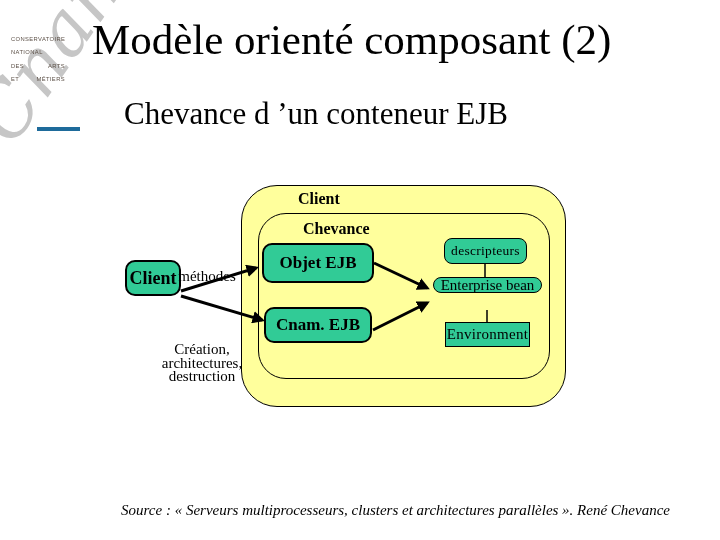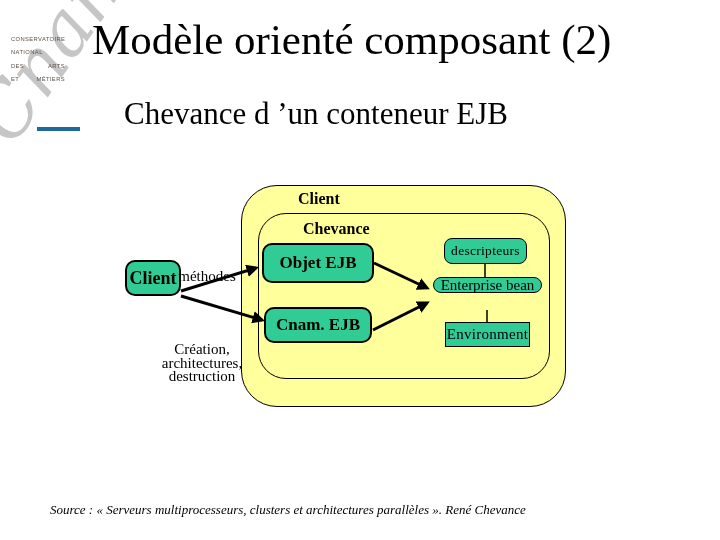--- a/index.html
+++ b/index.html
@@ -59,8 +59,8 @@
   .arrows{position:absolute;left:0;top:0;pointer-events:none;}
   
   .footer{
-    position:absolute;left:50px;top:502px;width:620px;text-align:left;
-    font-style:italic;font-size:13px;white-space:nowrap;
+    position:absolute;left:50px;top:502px;width:620px;text-align:right;
+    font-style:italic;font-size:15px;white-space:nowrap;
   }
 </style>
 </head>

